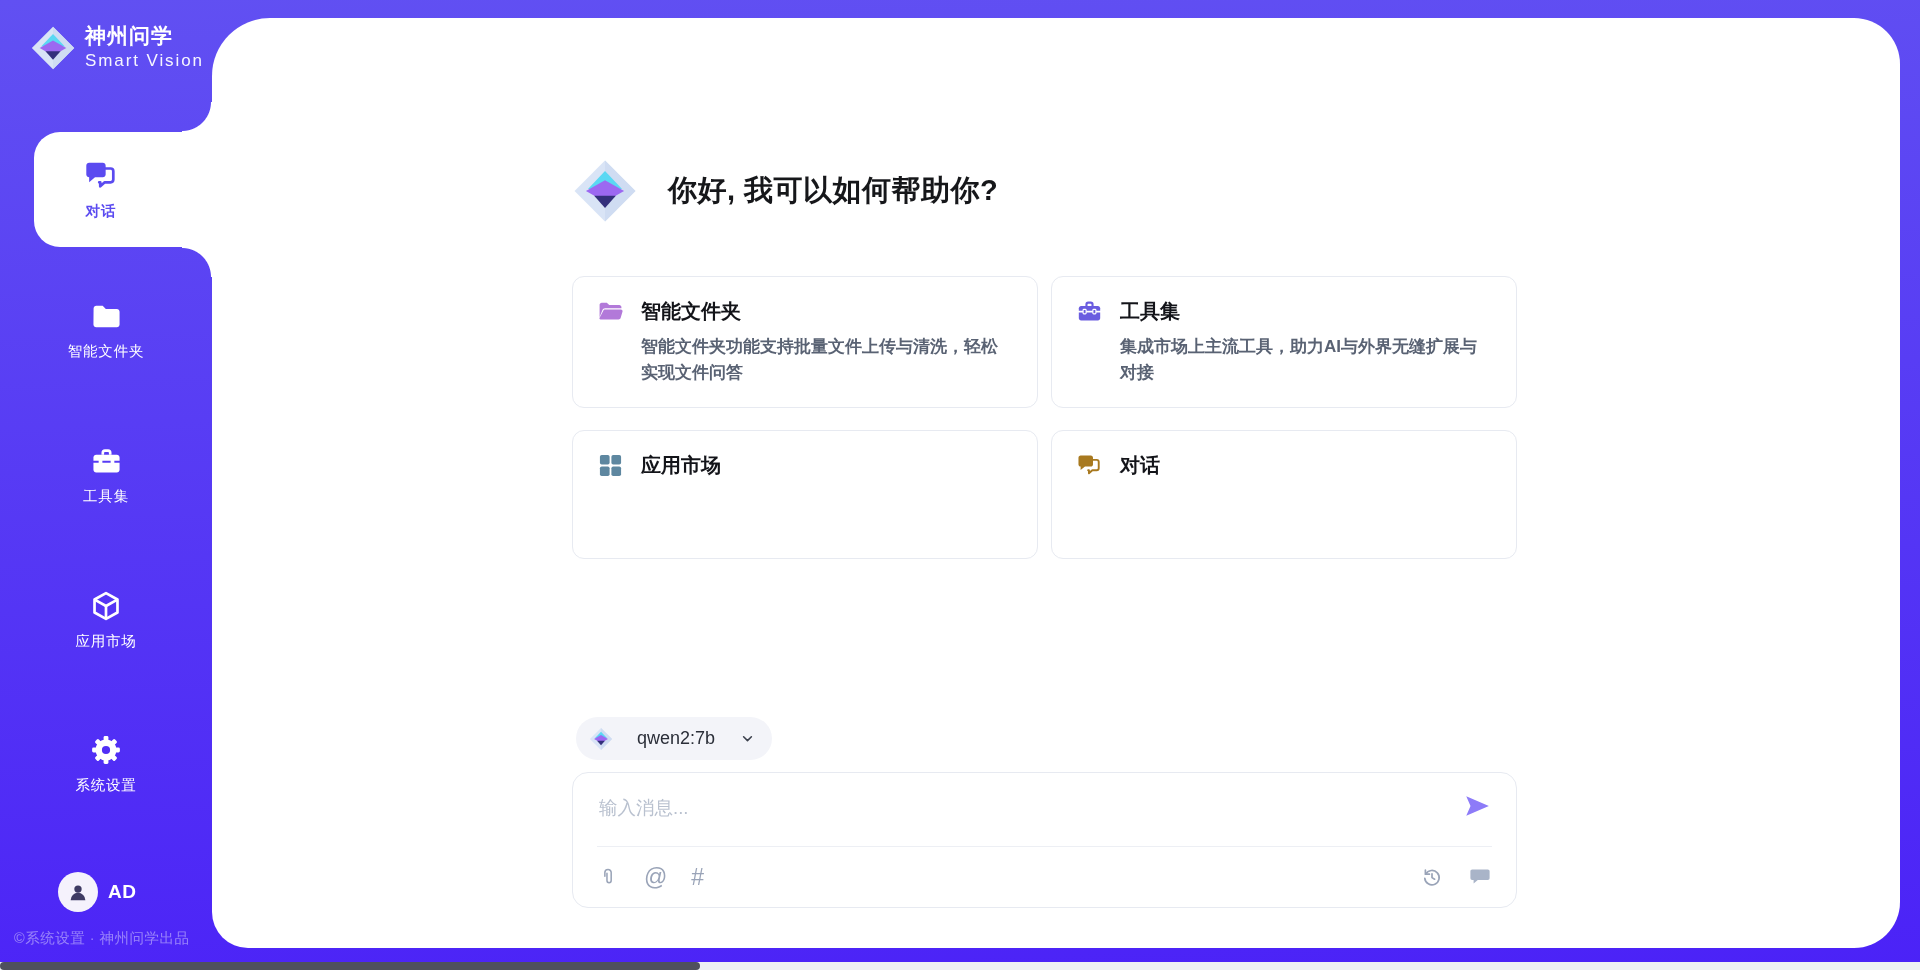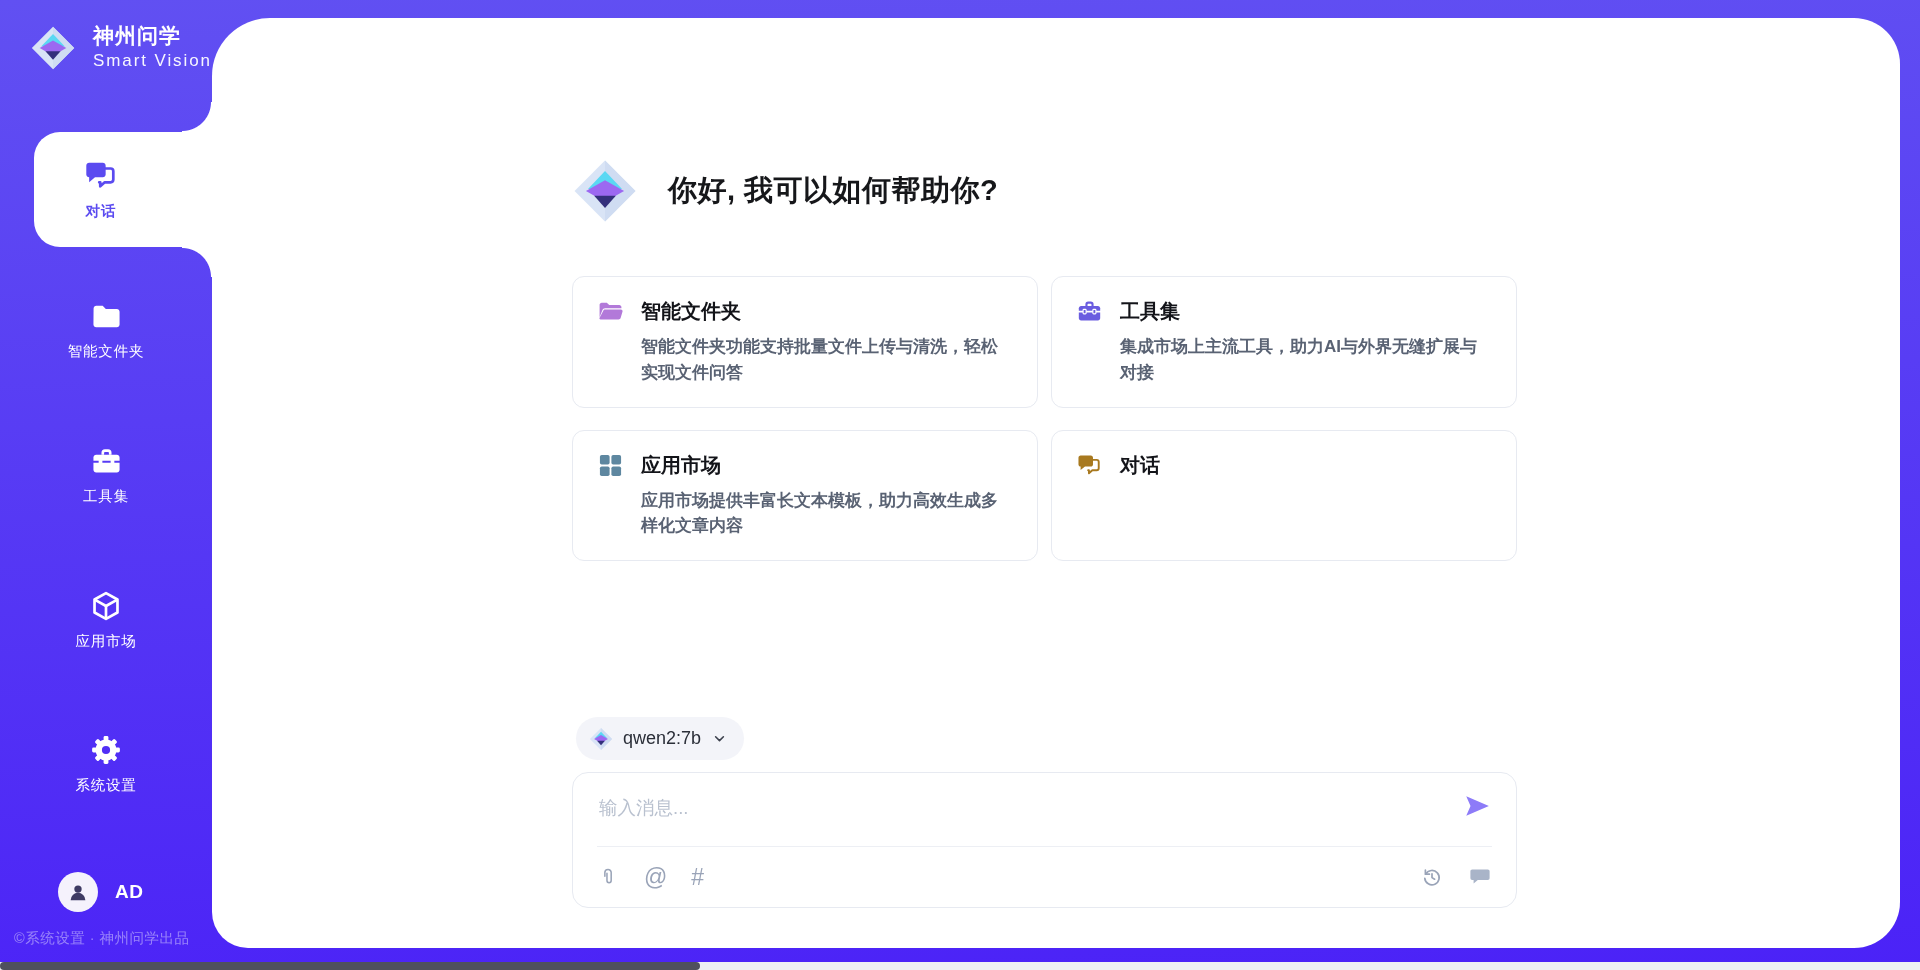--- a/index.html
+++ b/index.html
@@ -11,7 +11,7 @@
   .main{position:absolute;left:212px;top:18px;width:1688px;height:930px;background:#fff;
         border-radius:58px 46px 46px 36px;}
   
-  .logo{position:absolute;left:30px;top:24px;display:flex;align-items:center;gap:17px;color:#fff;}
+  .logo{position:absolute;left:30px;top:24px;display:flex;align-items:center;gap:9px;color:#fff;}
   .logo .t{font-size:21px;font-weight:700;letter-spacing:1px;line-height:1.15;}
   .logo .s{font-size:17px;letter-spacing:1.9px;opacity:.95;margin-top:3px;font-weight:400;}
   .tab{position:absolute;left:34px;top:132px;width:178px;height:115px;background:#fff;

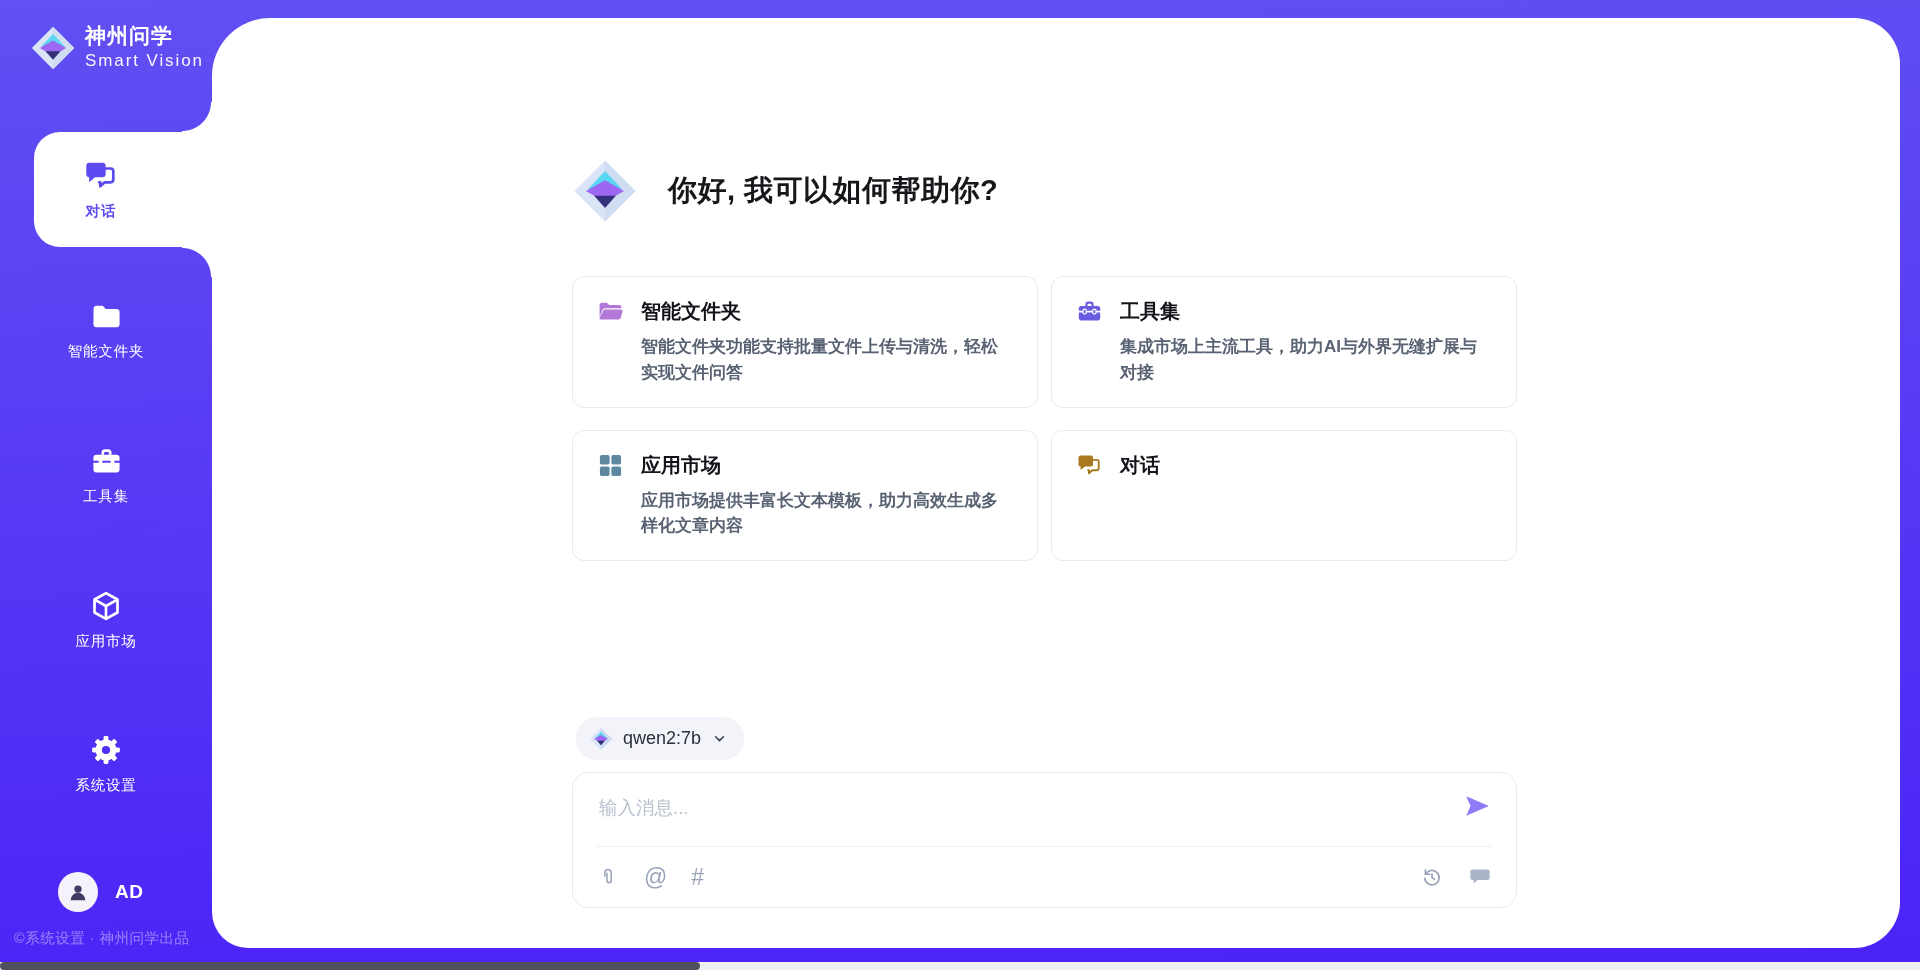--- a/index.html
+++ b/index.html
@@ -204,7 +204,6 @@
             </svg>
             <span class="title">应用市场</span>
           </div>
-          <div class="desc">应用市场提供丰富长文本模板，助力高效生成多样化文章内容</div>
         </div>
 
         <div class="card">

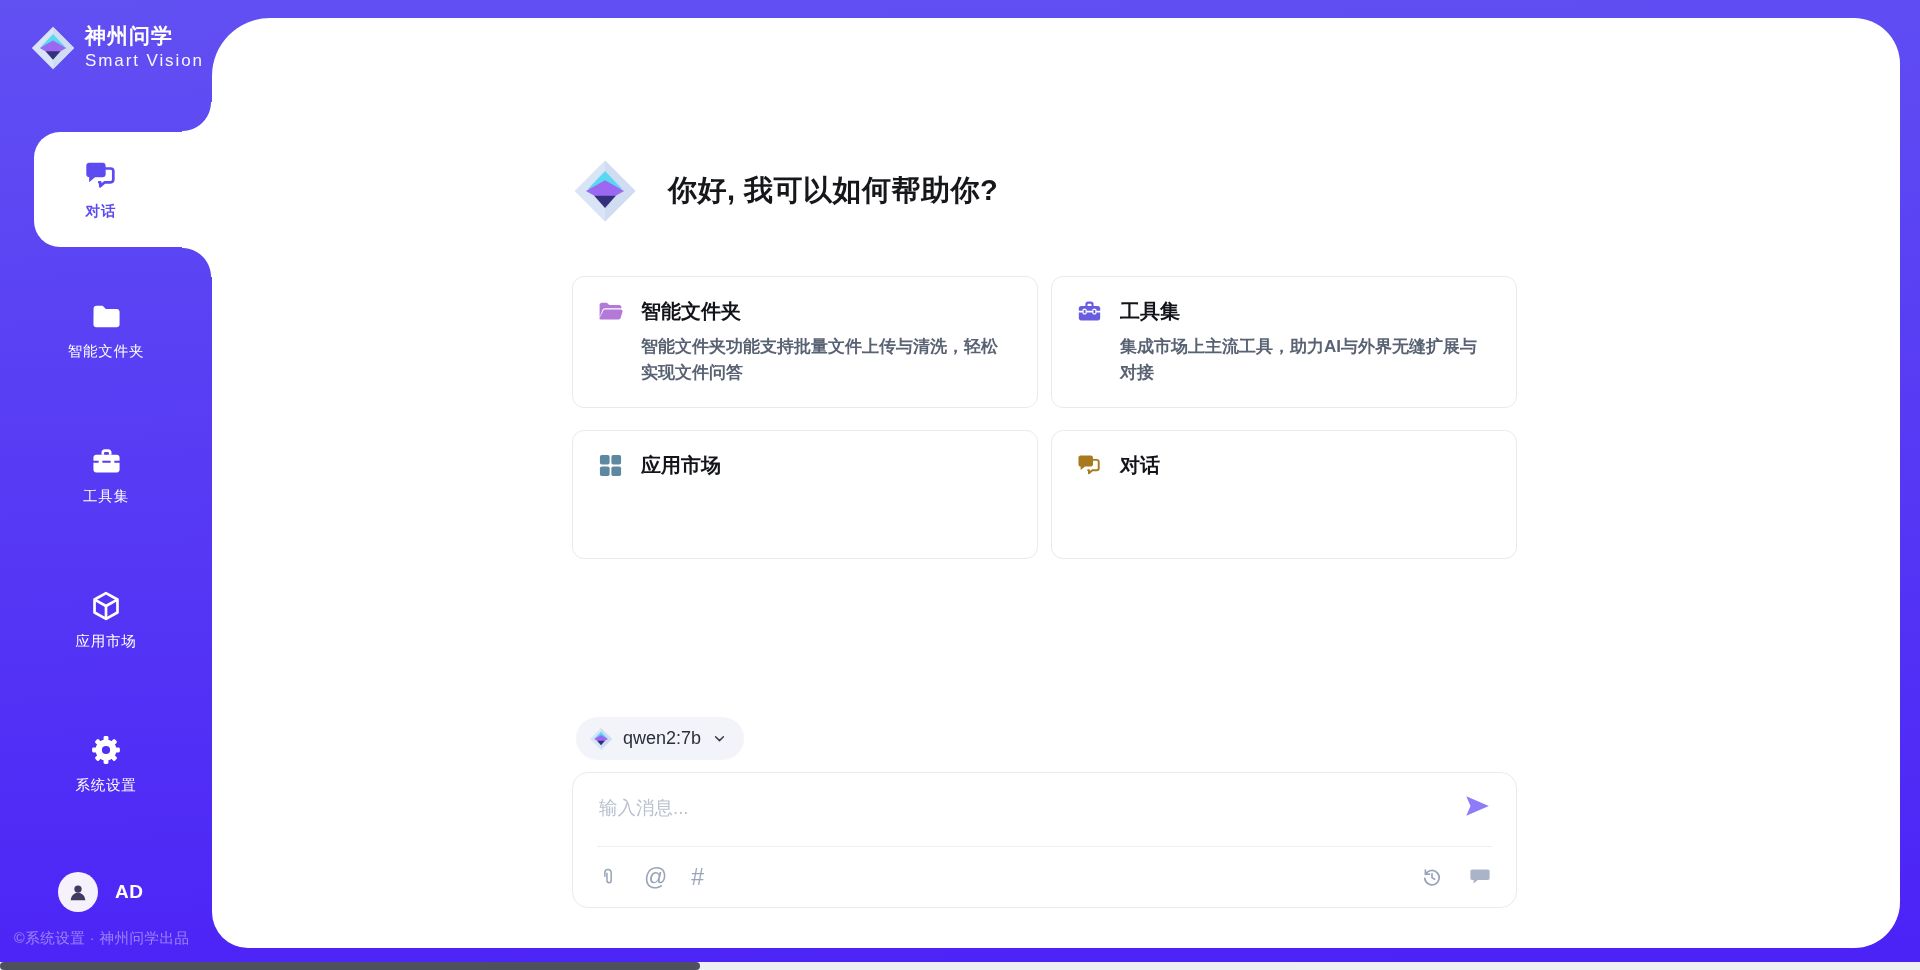--- a/index.html
+++ b/index.html
@@ -41,7 +41,7 @@
   .card .title{font-size:20px;font-weight:700;color:#131419;}
   .card .desc{margin-top:9px;margin-left:44px;font-size:17px;color:#596273;line-height:1.52;font-weight:bold;}
   .pill{position:absolute;top:699px;left:4px;height:43px;border-radius:22px;background:#f3f4f9;
-        display:inline-flex;align-items:center;gap:10px;padding:0 16px 0 13px;
+        display:inline-flex;align-items:center;gap:24px;padding:0 16px 0 13px;
         font-size:18px;color:#2a2e38;cursor:pointer;}
   .composer{position:absolute;top:754px;left:0;width:945px;height:136px;border:1px solid #e7eaf1;
             border-radius:16px;box-sizing:border-box;background:#fff;}

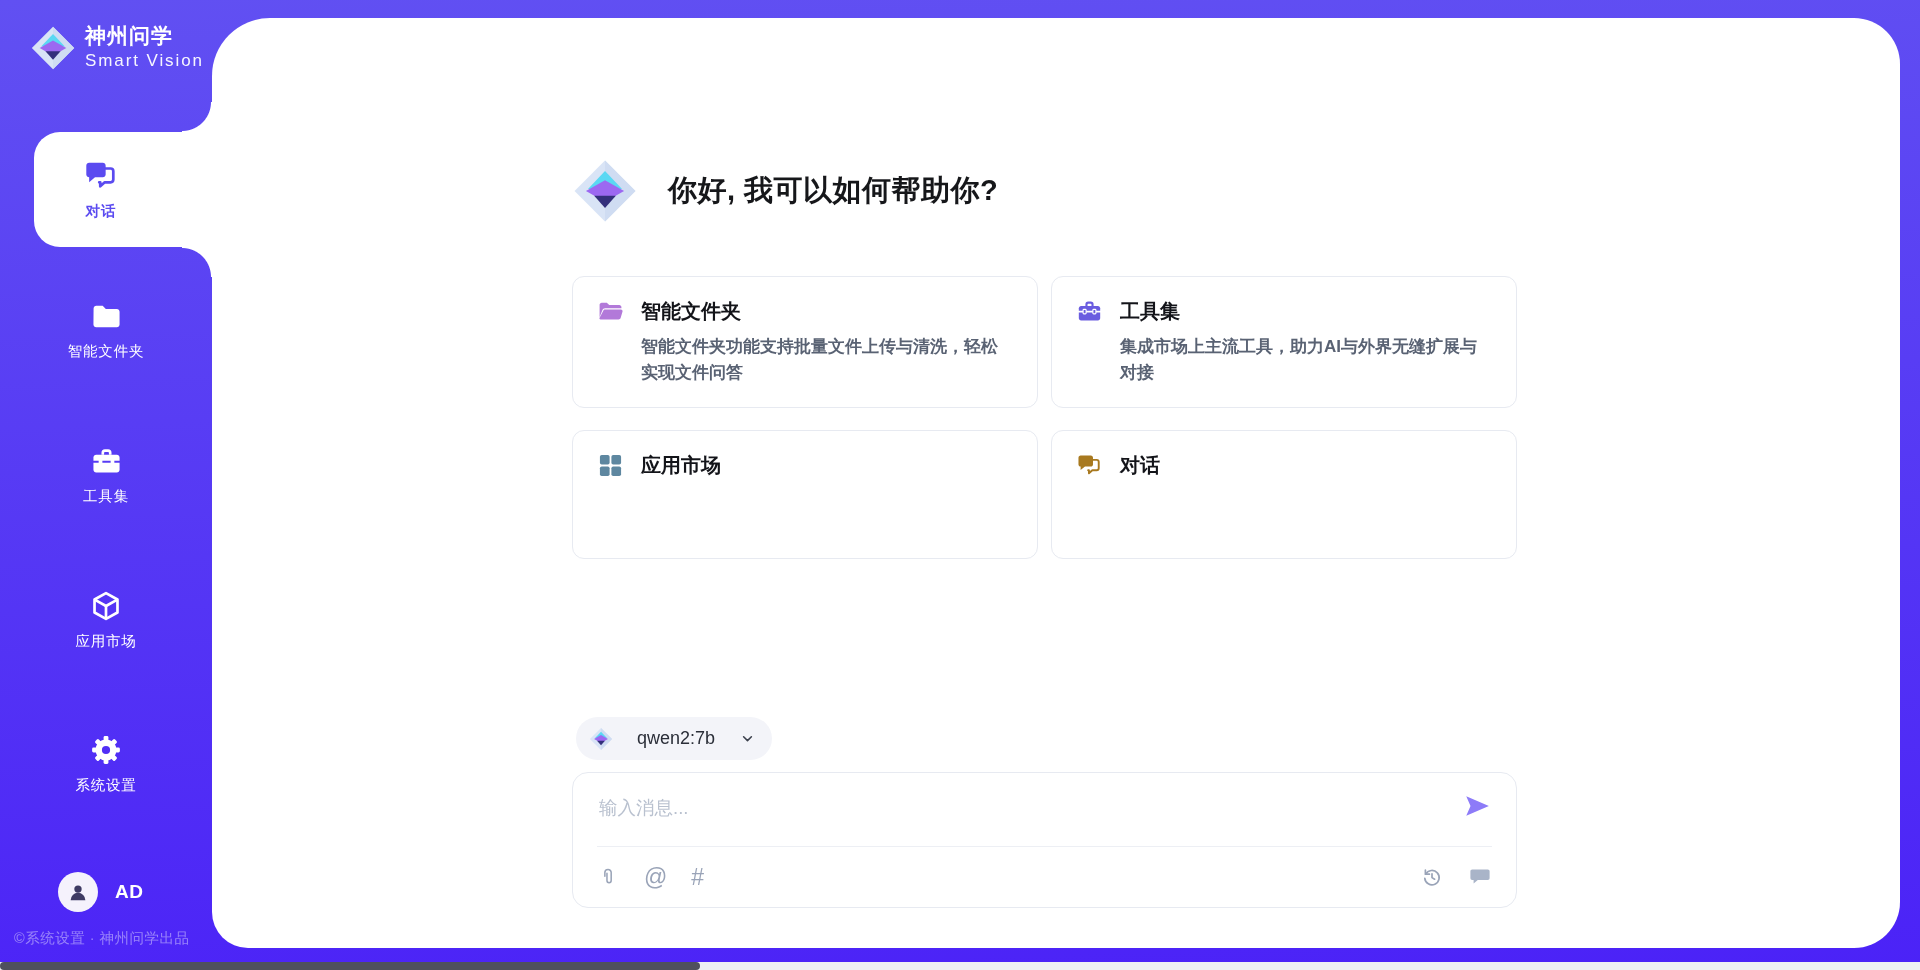--- a/index.html
+++ b/index.html
@@ -25,7 +25,7 @@
        gap:9px;color:#fff;cursor:pointer;}
   .nav .lbl{font-size:14.5px;letter-spacing:.8px;}
   .n1{top:300px}.n2{top:445px}.n3{top:589px}.n4{top:733px}
-  .user{position:absolute;left:58px;top:872px;display:flex;align-items:center;gap:17px;cursor:pointer;justify-content:center;}
+  .user{position:absolute;left:58px;top:872px;display:flex;align-items:center;gap:10px;cursor:pointer;justify-content:center;}
   .avatar{width:40px;height:40px;border-radius:50%;background:#f5f2fc;display:flex;align-items:center;justify-content:center;}
   .user .name{color:#fff;font-size:19px;font-weight:600;letter-spacing:.5px;}
   .copyright{position:absolute;left:14px;top:929px;color:rgba(255,255,255,.42);font-size:14.5px;letter-spacing:.5px;white-space:nowrap;}

